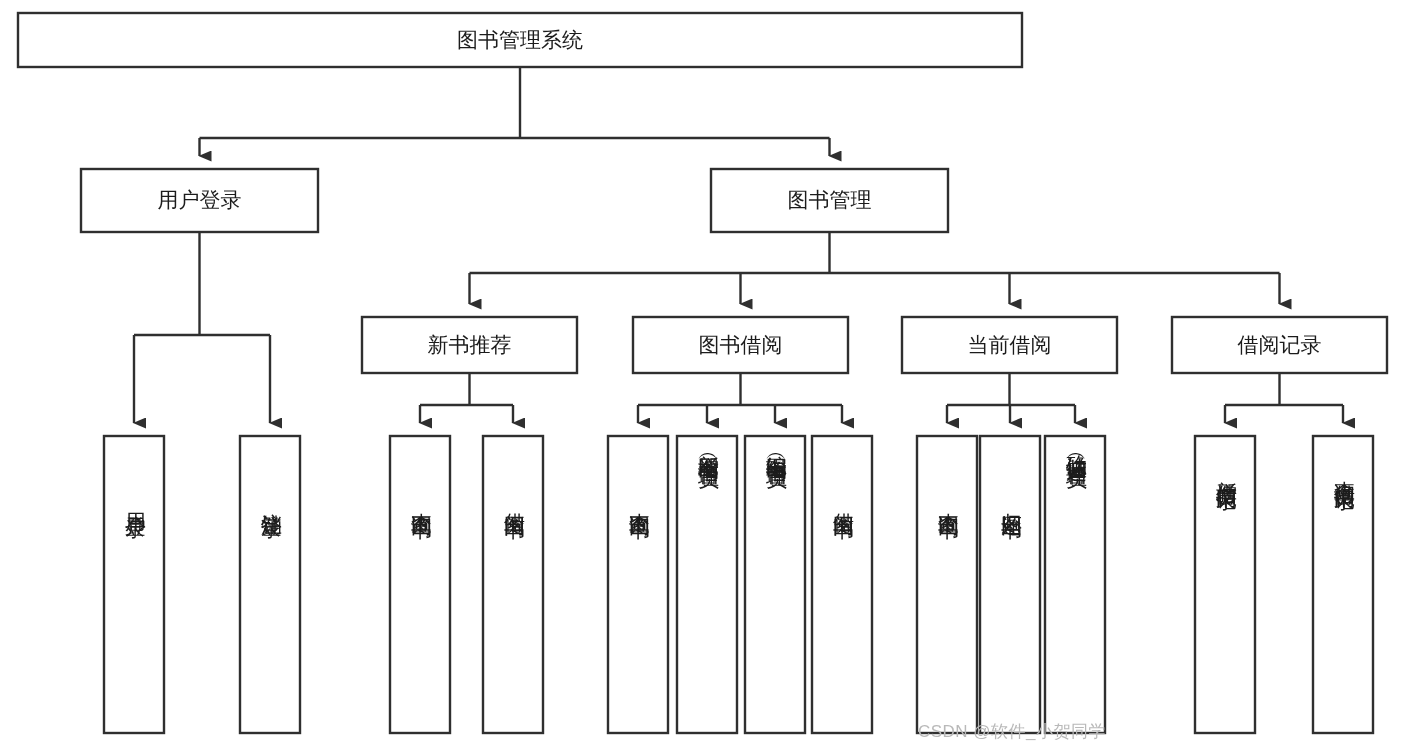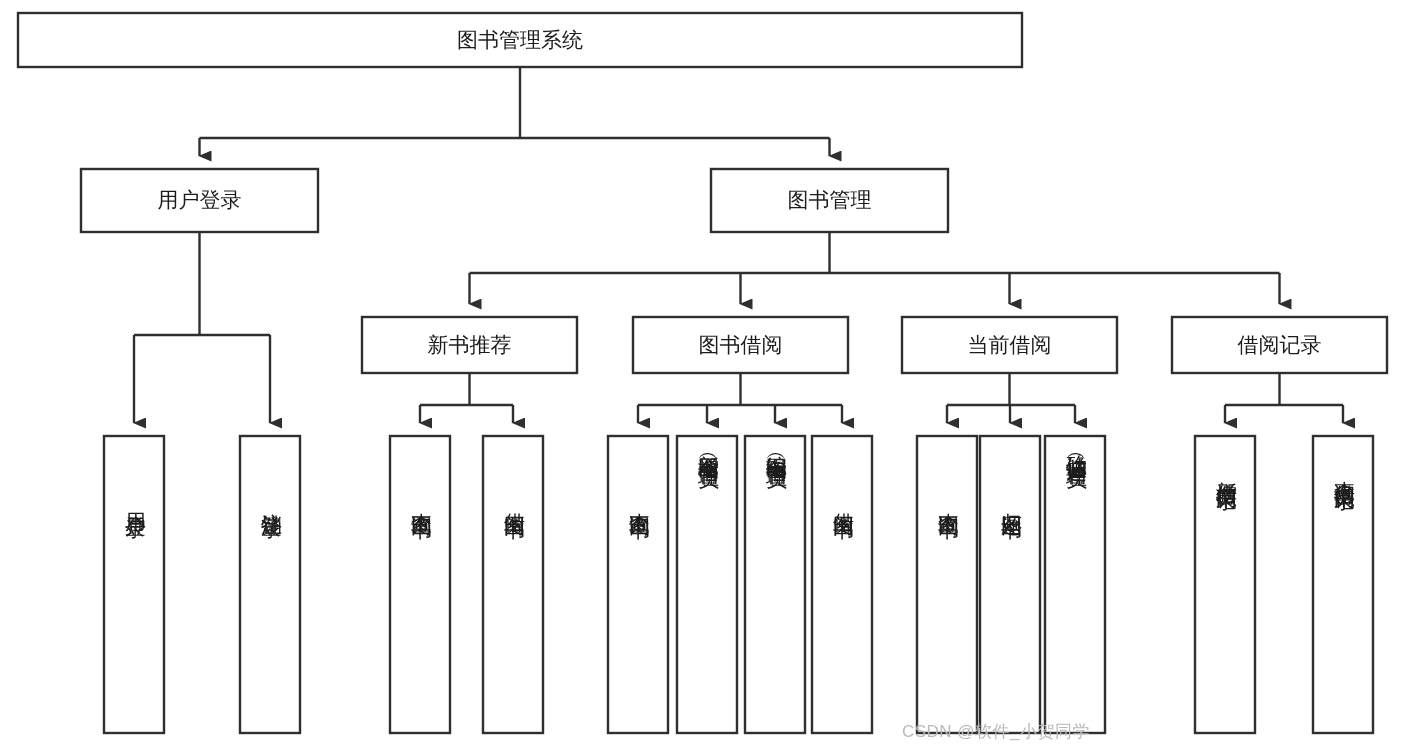--- a/index.html
+++ b/index.html
@@ -53,7 +53,7 @@
   }
   .watermark {
     position: absolute;
-    right: 28px;
+    right: 12px;
     bottom: 4px;
     font-family: "Liberation Sans", "DejaVu Sans", sans-serif;
     font-size: 17px;

